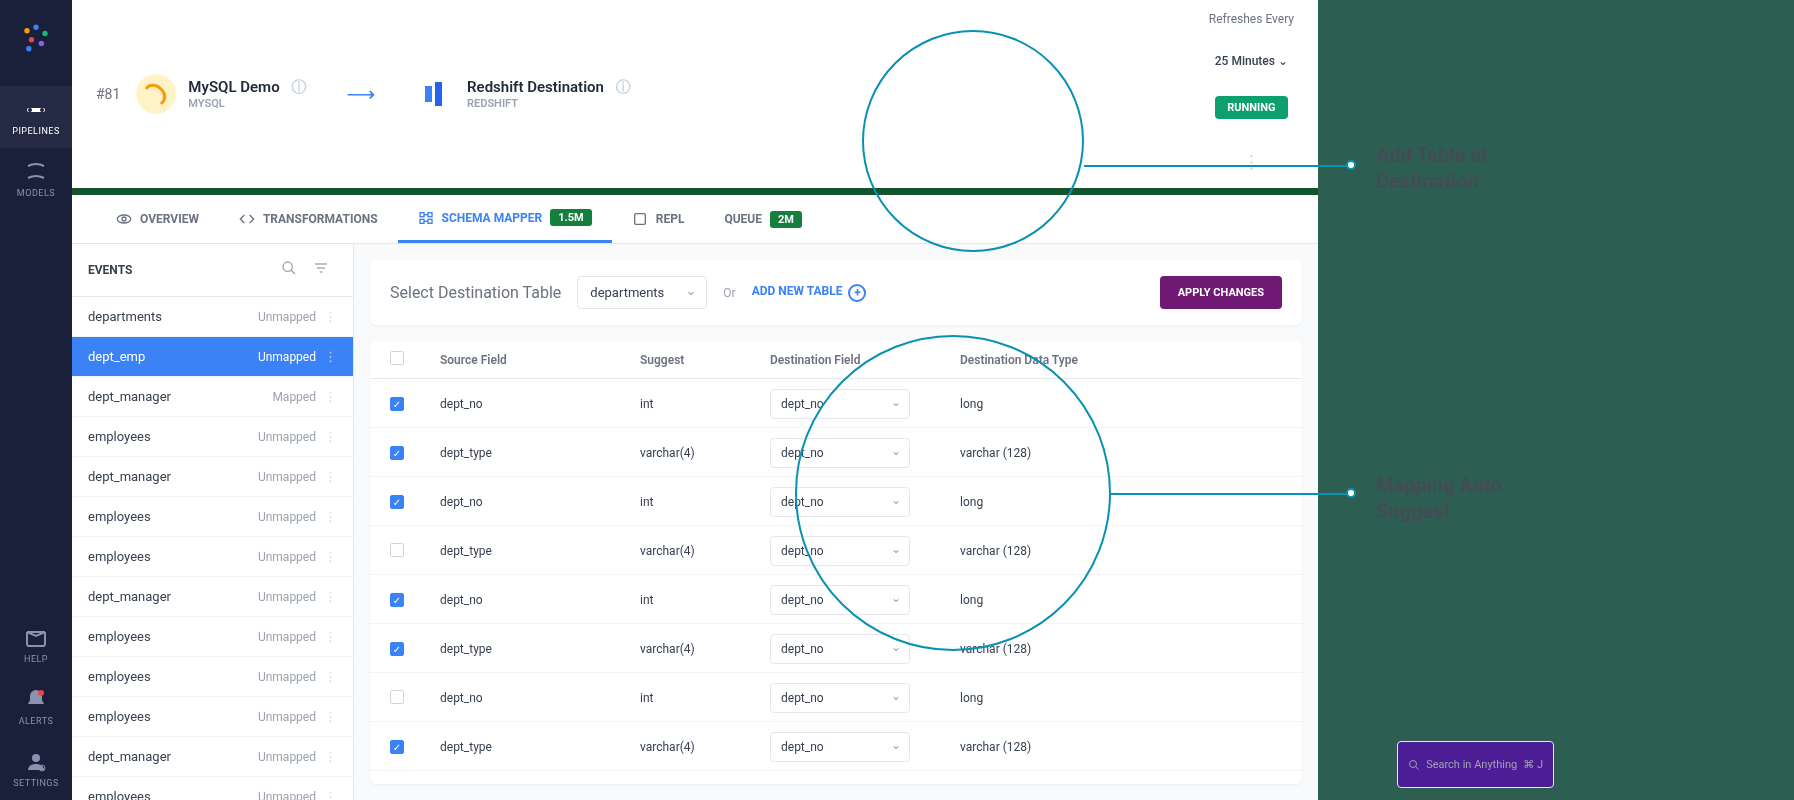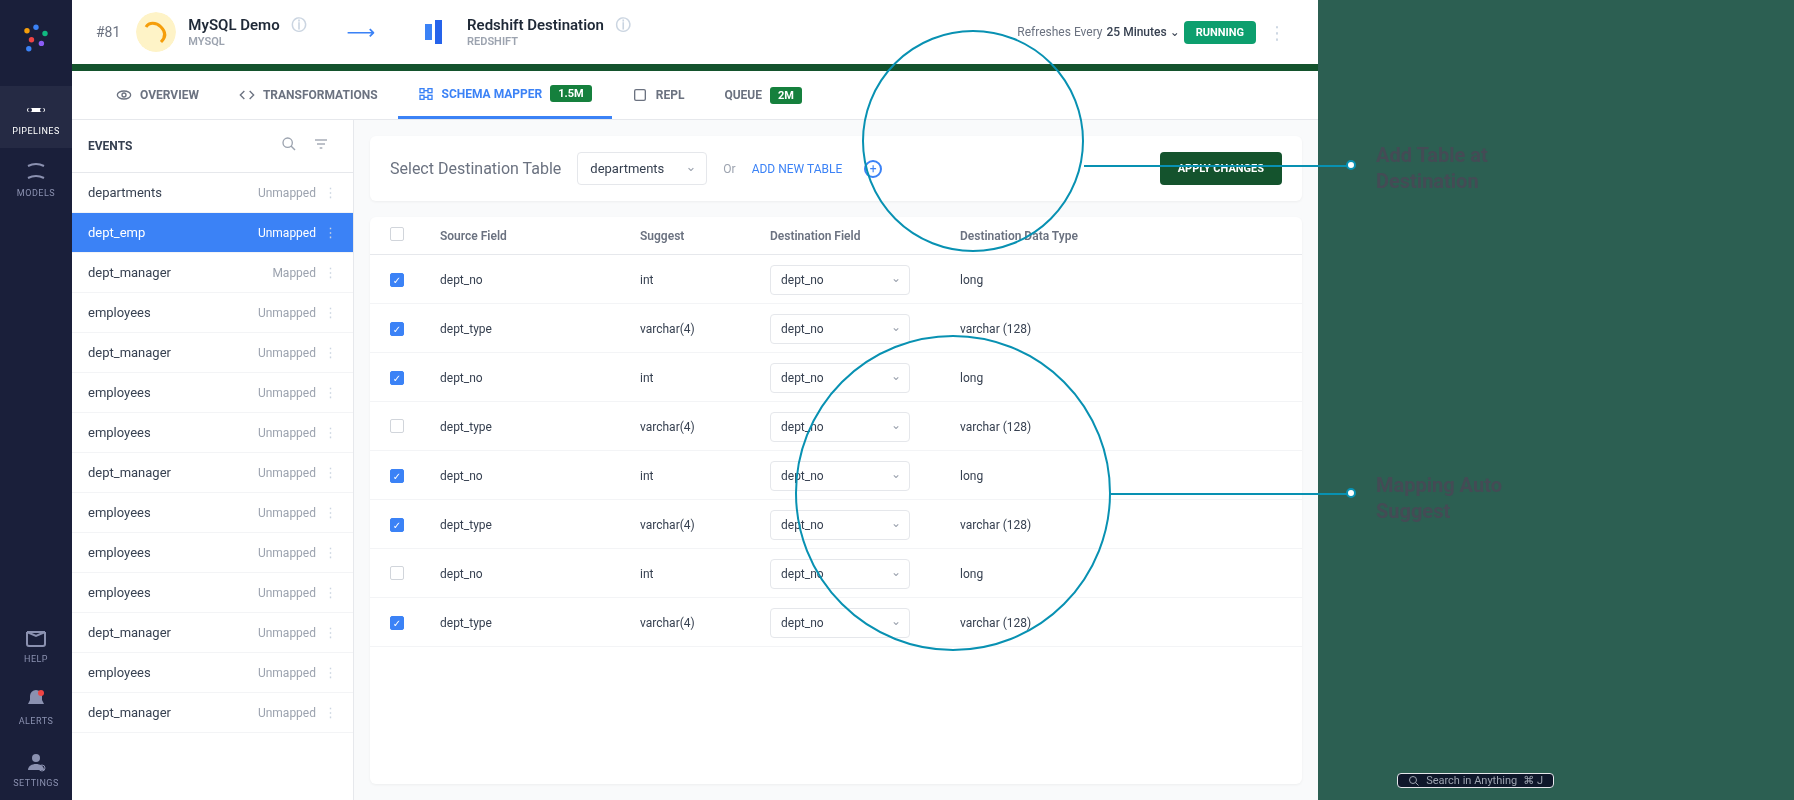--- a/index.html
+++ b/index.html
@@ -21,7 +21,7 @@
 .source-subtitle { font-size: 11px; color: #9ca3af; font-weight: 600; }
 .arrow { color: #3b82f6; font-size: 20px; margin: 0 40px; }
 .info-icon { color: #cbd5e1; margin-left: 8px; }
-.header-right { margin-left: auto; display: flex; align-items: center; gap: 4px; }
+.header-right { margin-left: auto; display: flex; align-items: center; gap: 28px; flex-direction: column; }
 .refresh-label { font-size: 12px; color: #6b7280; }
 .refresh-value { font-size: 12px; color: #374151; font-weight: 500; }
 .status-badge { background: #0d9f6e; color: #fff; padding: 5px 12px; border-radius: 4px; font-size: 11px; font-weight: 700; }

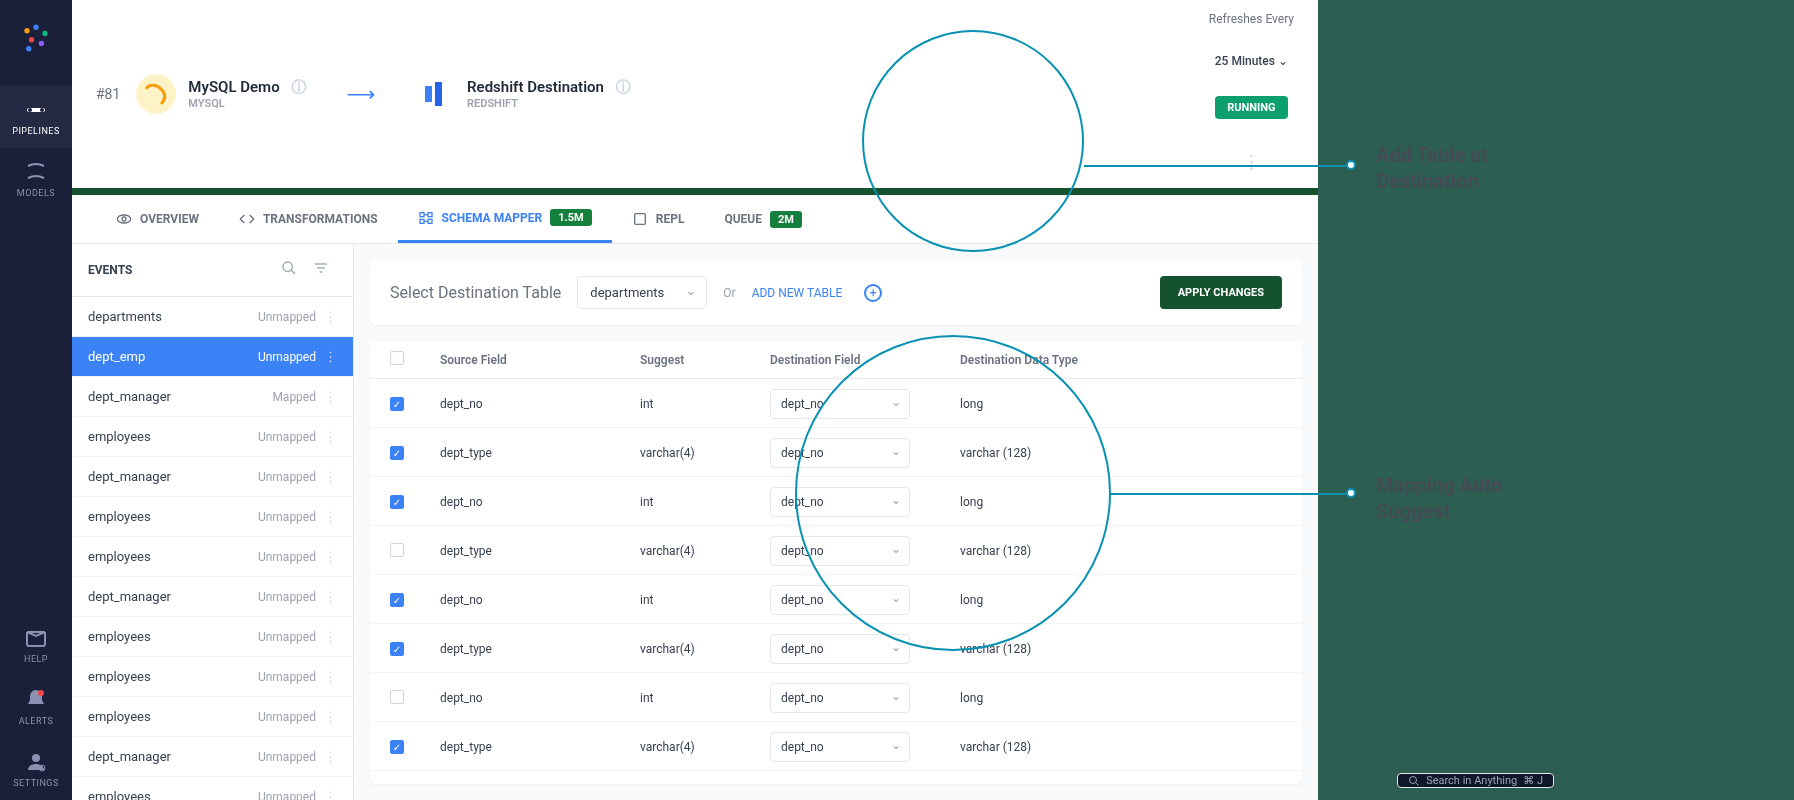--- a/index.html
+++ b/index.html
@@ -50,7 +50,7 @@
 .select-box { border: 1px solid #e5e7eb; padding: 8px 32px 8px 12px; border-radius: 4px; font-size: 13px; color: #374151; background: #fff; position: relative; min-width: 130px; }
 .select-box::after { content: "⌄"; position: absolute; right: 10px; top: 6px; color: #9ca3af; }
 .or-text { font-size: 12px; color: #9ca3af; }
-.add-table-btn { color: #3b82f6; font-size: 12px; font-weight: 400; display: flex; align-items: center; gap: 22px; cursor: pointer; }
+.add-table-btn { color: #3b82f6; font-size: 12px; font-weight: 700; display: flex; gap: 6px; cursor: pointer; }
 .plus-circle { width: 18px; height: 18px; border: 2px solid #3b82f6; border-radius: 50%; display: flex; align-items: center; justify-content: center; font-size: 12px; }
 .apply-btn { margin-left: auto; background: #14532d; color: #fff; padding: 10px 18px; border-radius: 4px; font-size: 11px; font-weight: 700; cursor: pointer; }
 .table-container { background: #fff; margin: 0 16px 16px; border-radius: 6px; box-shadow: 0 1px 3px rgba(0,0,0,0.05); flex: 1; overflow: hidden; display: flex; flex-direction: column; }

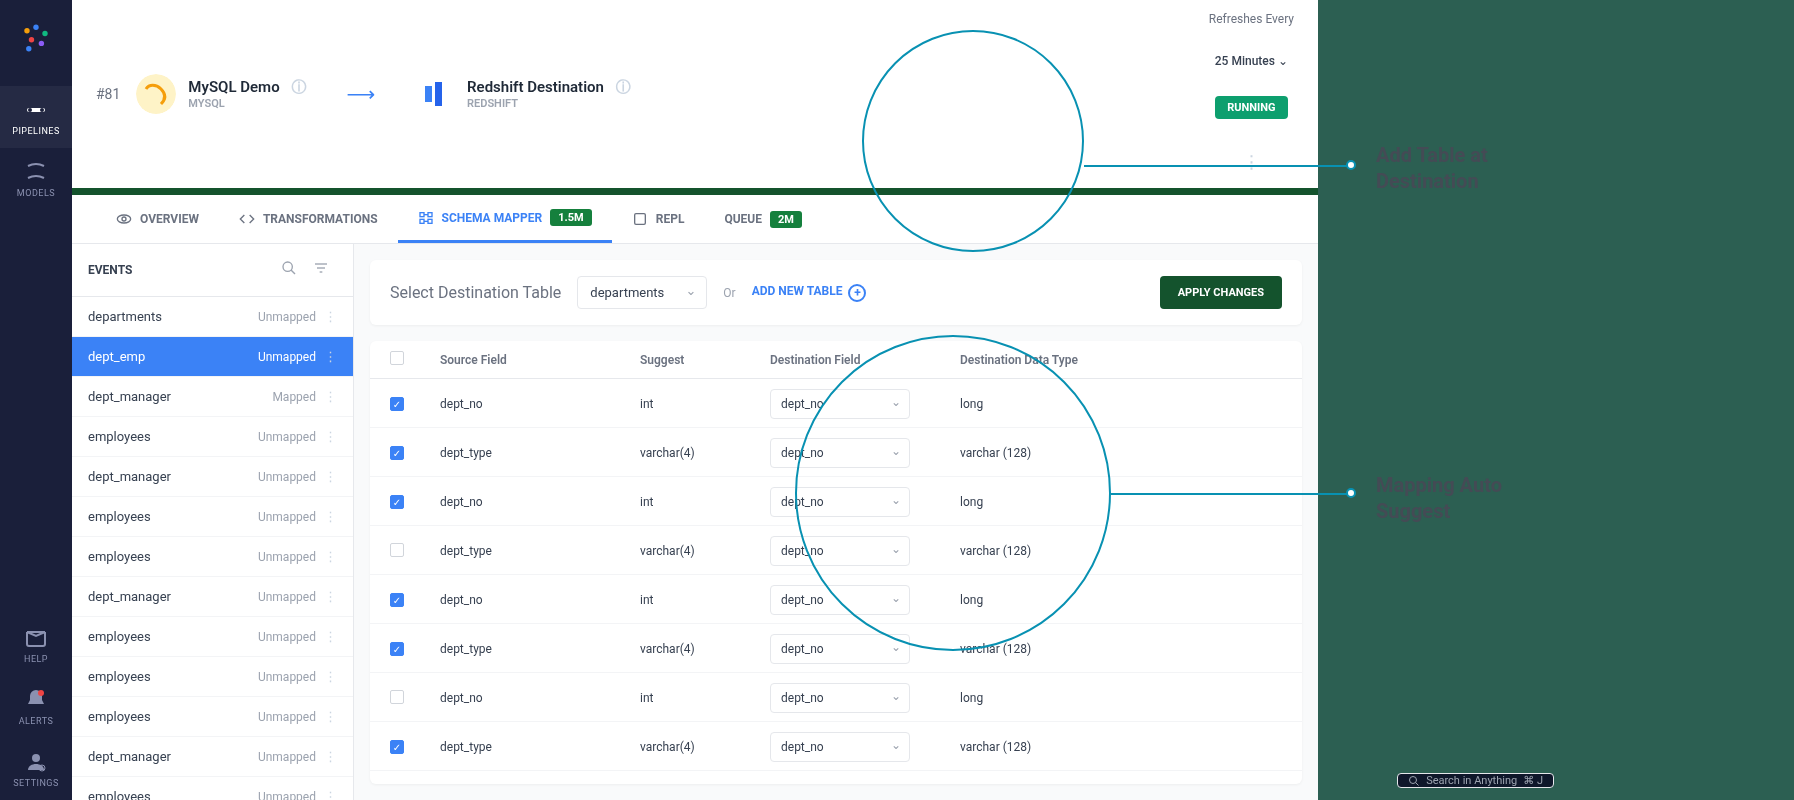--- a/index.html
+++ b/index.html
@@ -52,7 +52,7 @@
 .or-text { font-size: 12px; color: #9ca3af; }
 .add-table-btn { color: #3b82f6; font-size: 12px; font-weight: 700; display: flex; gap: 6px; cursor: pointer; }
 .plus-circle { width: 18px; height: 18px; border: 2px solid #3b82f6; border-radius: 50%; display: flex; align-items: center; justify-content: center; font-size: 12px; }
-.apply-btn { margin-left: auto; background: #14532d; color: #fff; padding: 10px 18px; border-radius: 4px; font-size: 11px; font-weight: 700; cursor: pointer; }
+.apply-btn { margin-left: auto; background: #701a75; color: #fff; padding: 10px 18px; border-radius: 4px; font-size: 11px; font-weight: 700; cursor: pointer; }
 .table-container { background: #fff; margin: 0 16px 16px; border-radius: 6px; box-shadow: 0 1px 3px rgba(0,0,0,0.05); flex: 1; overflow: hidden; display: flex; flex-direction: column; }
 .table-header-bar { display: flex; align-items: center; padding: 14px 20px; border-bottom: 1px solid #e6e8ec; }
 .table-name-label { font-size: 12px; font-weight: 700; color: #374151; }

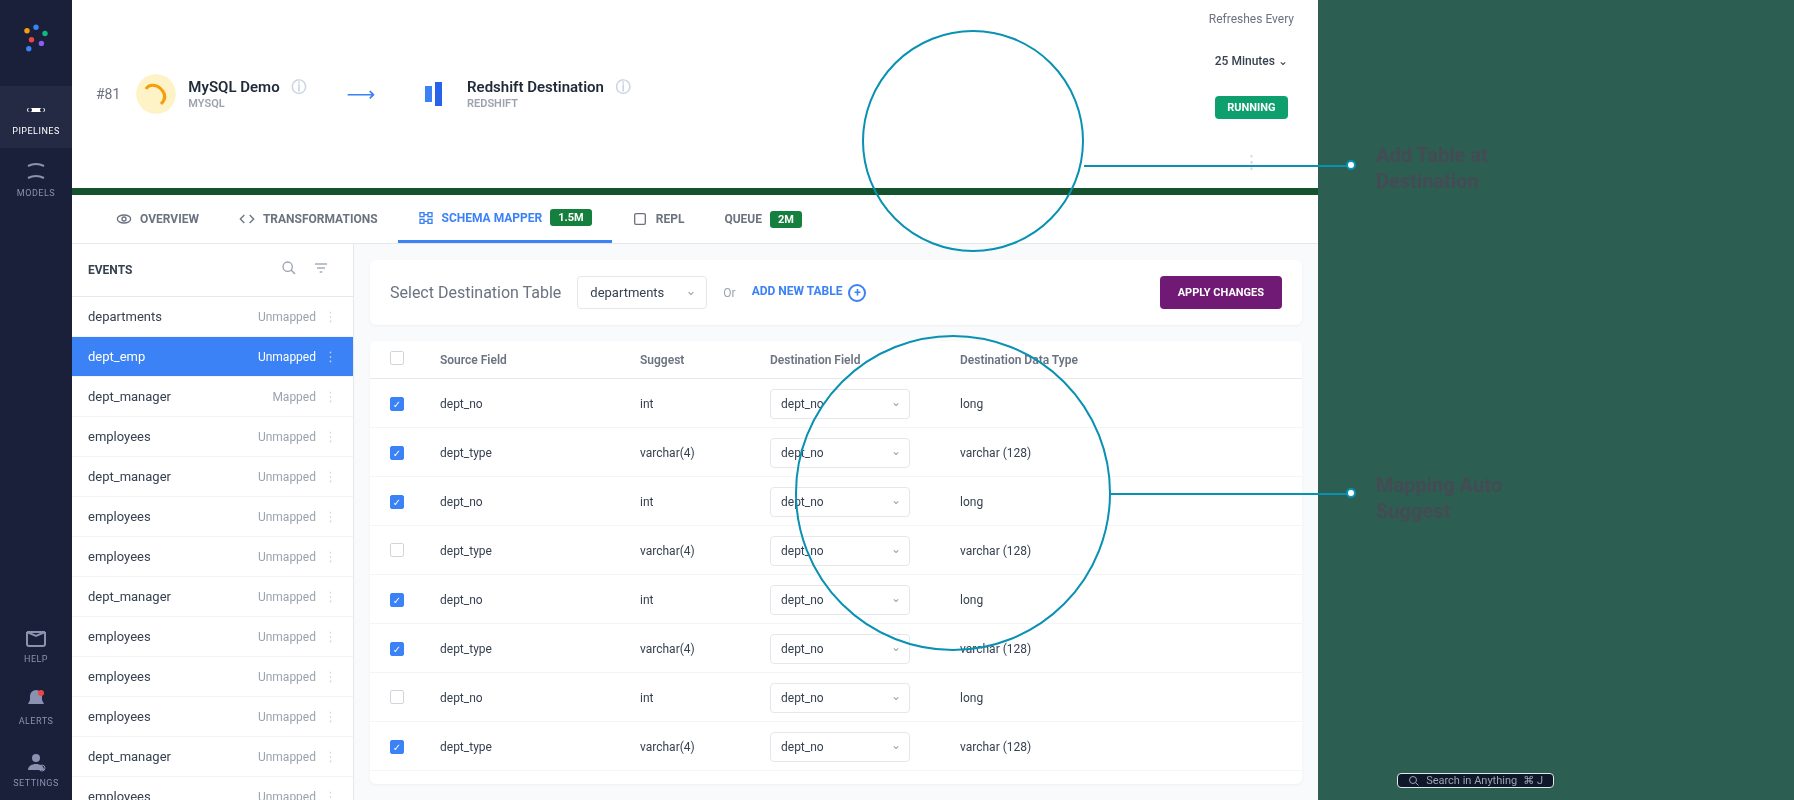--- a/index.html
+++ b/index.html
@@ -69,7 +69,7 @@
 .ann-line { position: absolute; border-top: 2px solid #0891b2; }
 .ann-circle-ring { position: absolute; border: 2px solid #0891b2; border-radius: 50%; }
 .ann-dot { position: absolute; width: 10px; height: 10px; border: 2px solid #0891b2; border-radius: 50%; background: #fff; }
-.search-bar { position: absolute; bottom: 12px; right: 240px; background: #0f172a; border: 1px solid #e5e7eb; padding: 0 10px; border-radius: 4px; font-size: 11px; color: #9ca3af; display: flex; align-items: center; gap: 6px; }
+.search-bar { position: absolute; bottom: 12px; right: 240px; background: #4c1d95; border: 1px solid #e5e7eb; padding: 16px 10px; border-radius: 4px; font-size: 11px; color: #9ca3af; display: flex; align-items: center; gap: 6px; }
 </style>
 </head>
 <body>

